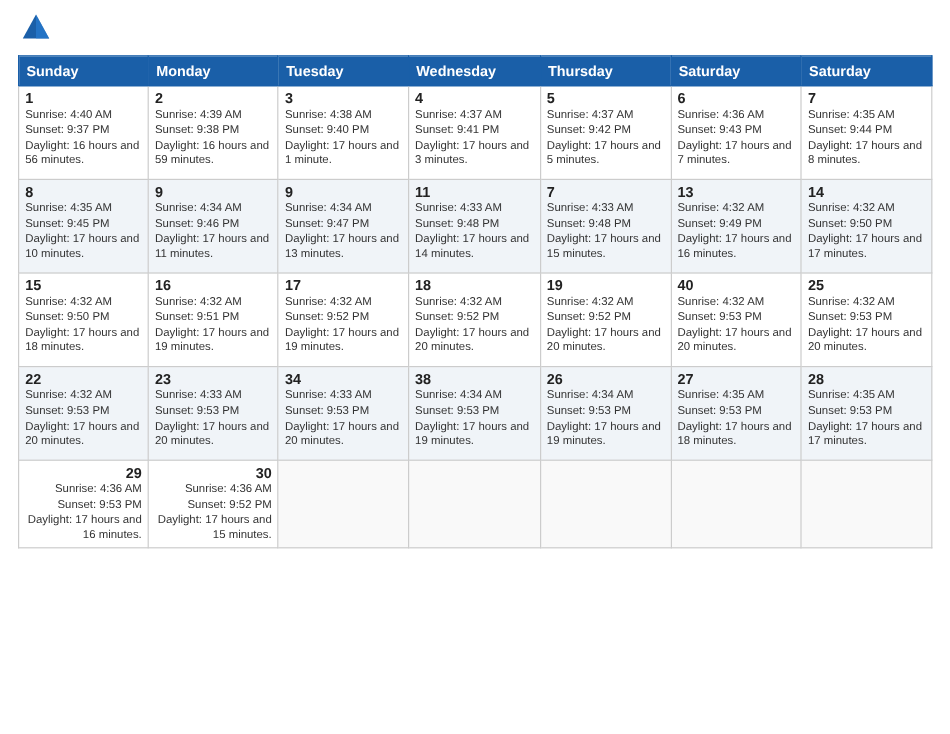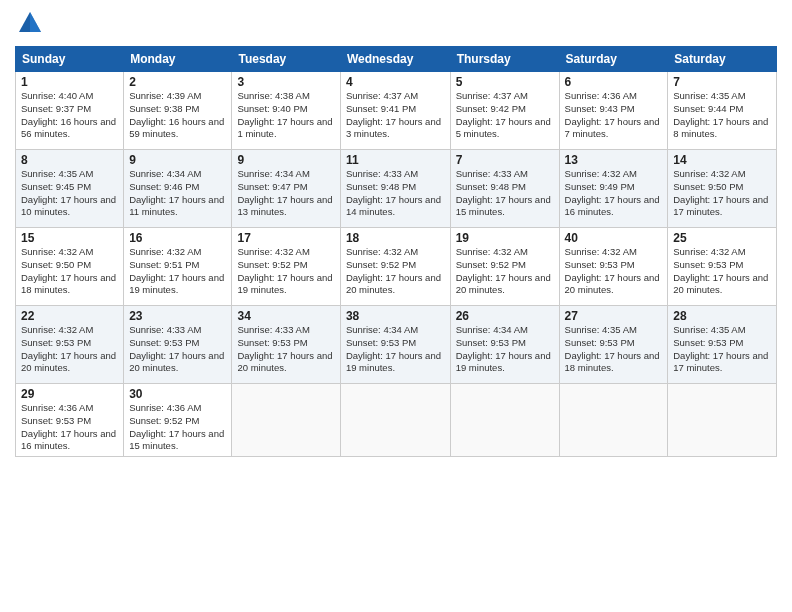--- a/index.html
+++ b/index.html
@@ -100,6 +100,7 @@
     }
     .last-row td {
       height: 65px;
+      text-align: right;
     }
   </style>
 </head>

